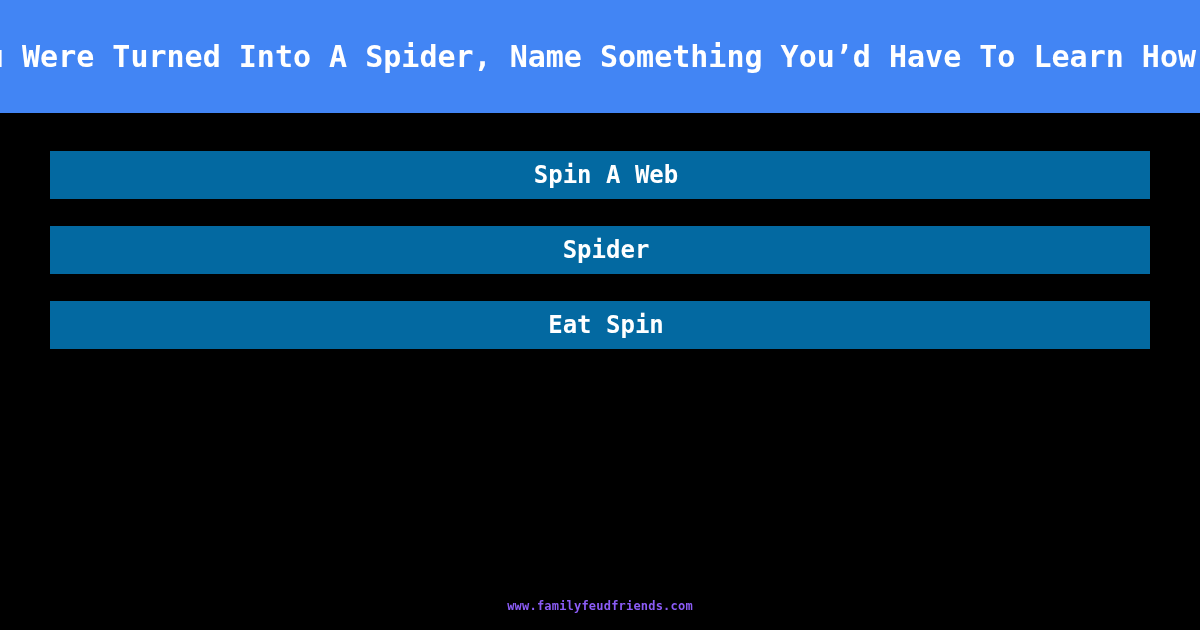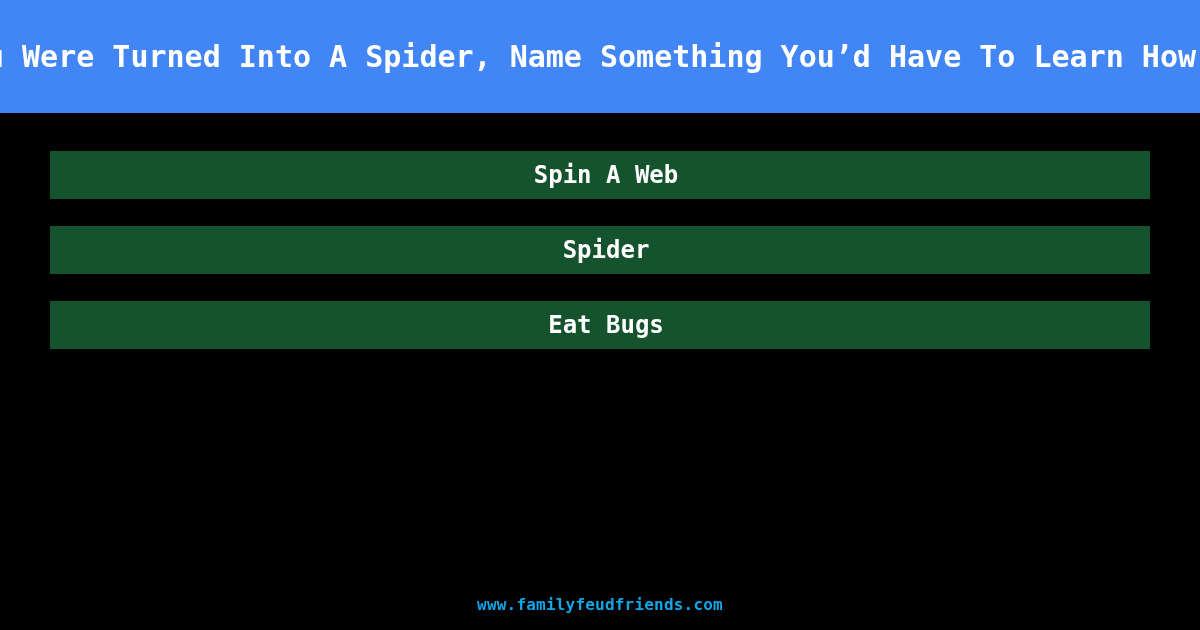--- a/index.html
+++ b/index.html
@@ -63,7 +63,7 @@
   .answer-bar {
     width: 1100px;
     height: 48px;
-    background: #14532d;
+    background: #0369a1;
     margin-bottom: 27px;
     display: flex;
     align-items: center;

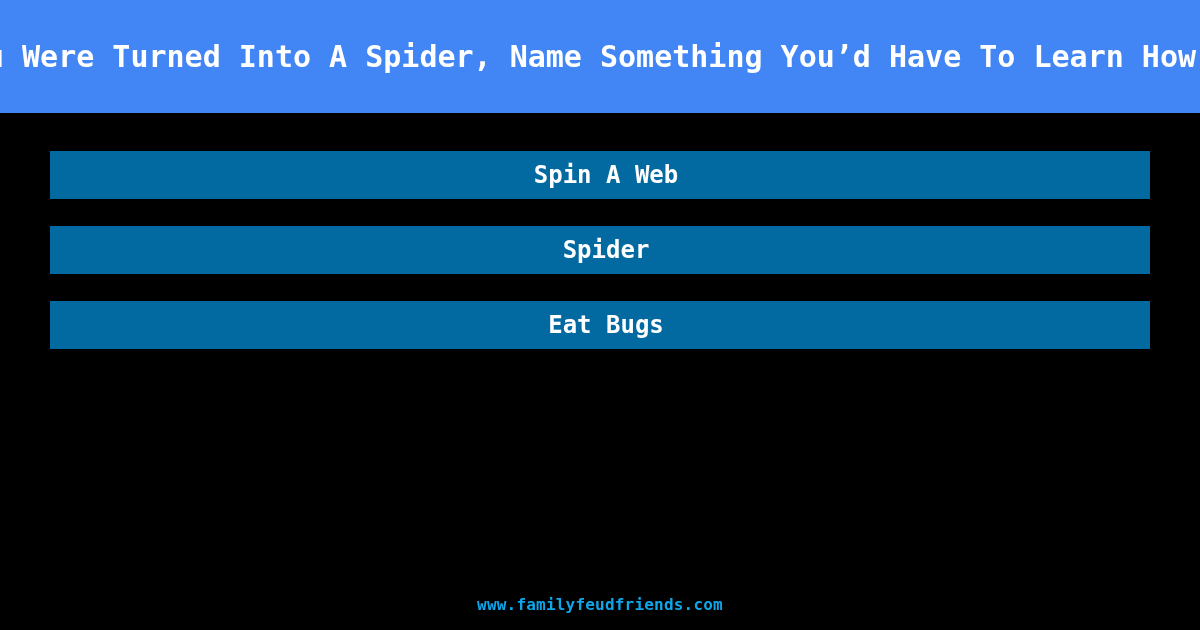--- a/index.html
+++ b/index.html
@@ -121,7 +121,7 @@
     </div>
 
     <div class="answer-bar">
-      <span class="answer-text">Eat Bugs</span>
+      <span class="answer-text">Eat Spin</span>
     </div>
 
   </div>

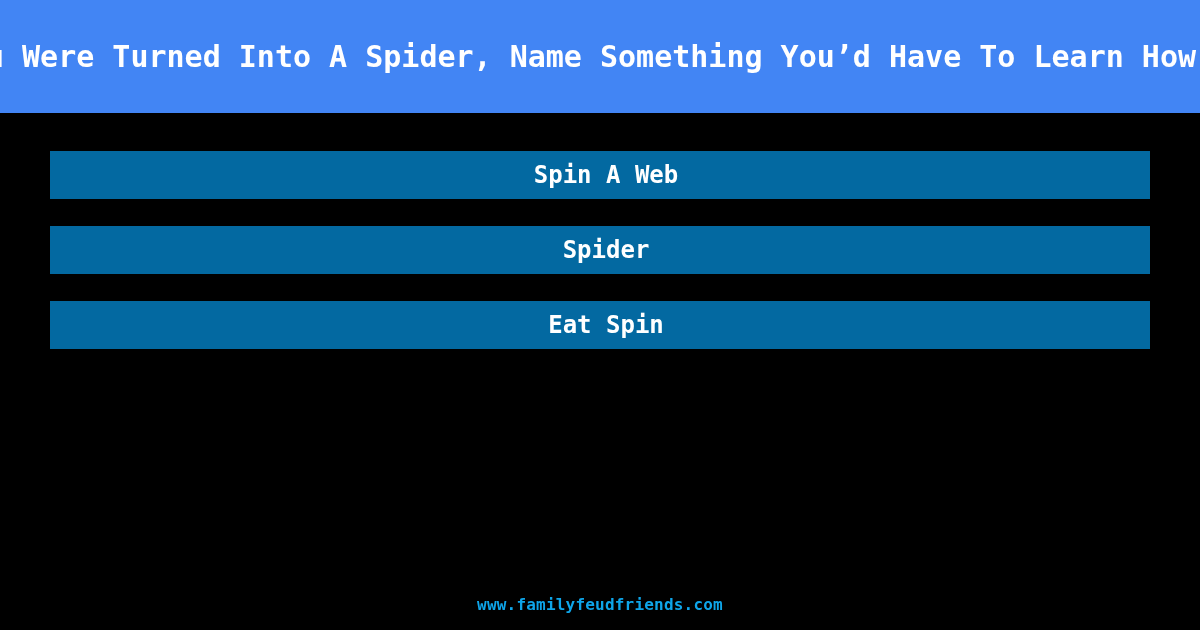--- a/index.html
+++ b/index.html
@@ -95,9 +95,9 @@
   .footer-text {
     font-family: "DejaVu Sans Mono", "Liberation Mono", monospace;
     font-weight: bold;
-    font-size: 16px;
+    font-size: 12px;
     line-height: 16px;
-    color: #0ea5e9;
+    color: #8b5cf6;
     letter-spacing: 0.2px;
   }
 </style>

